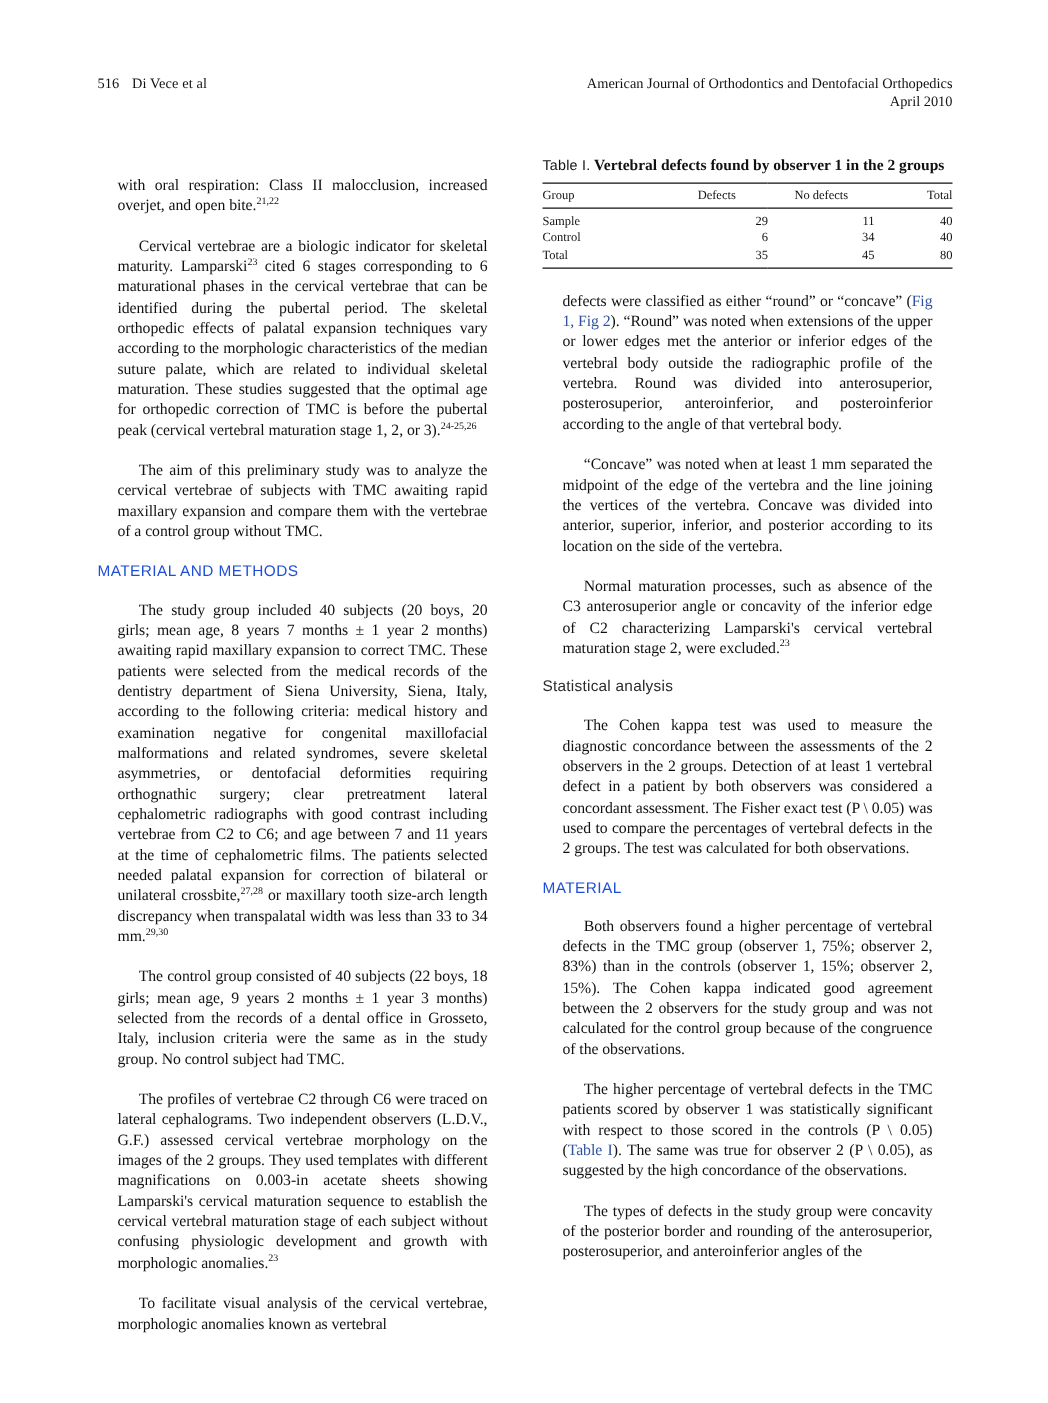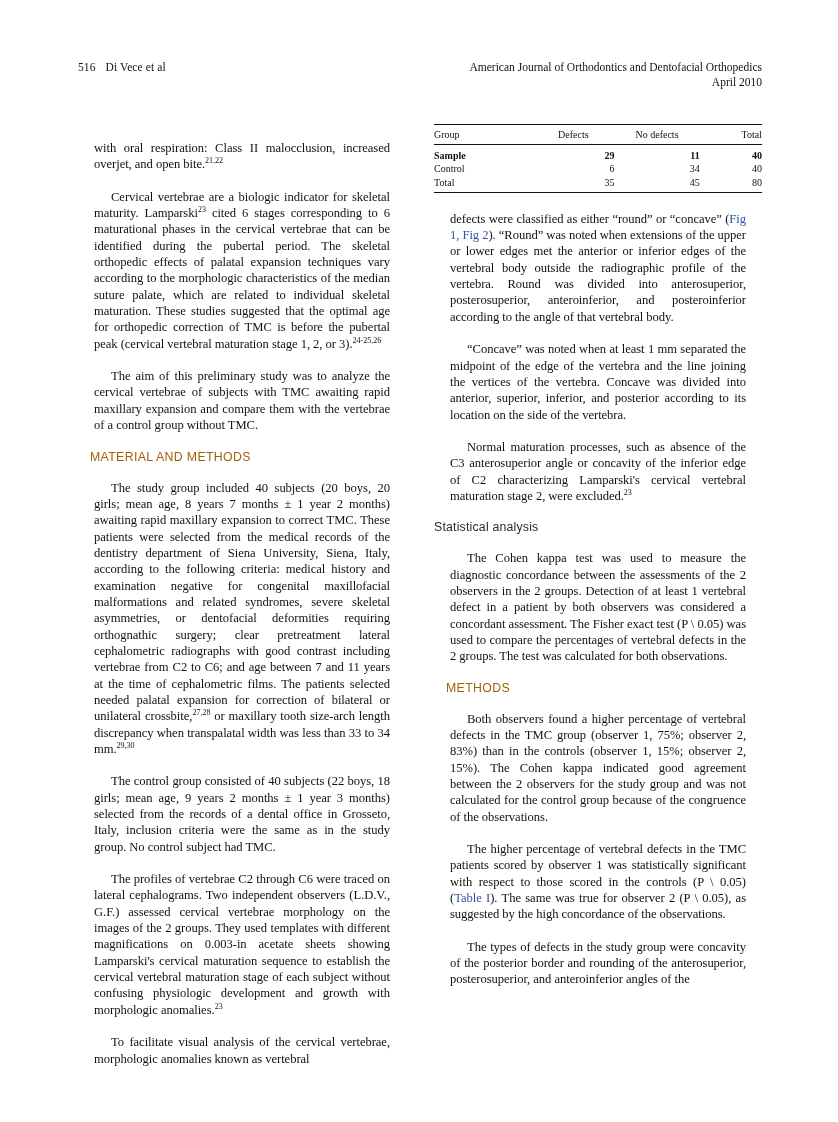--- a/index.html
+++ b/index.html
@@ -190,6 +190,7 @@
   <div class="col col-right">
 
     <div class="table-block">
+      <div class="table-caption"><span class="tbl-label">Table I.</span> <span>Vertebral defects found by observer 1 in the 2 groups</span></div>
       <table class="data">
         <colgroup>
           <col class="w-group">

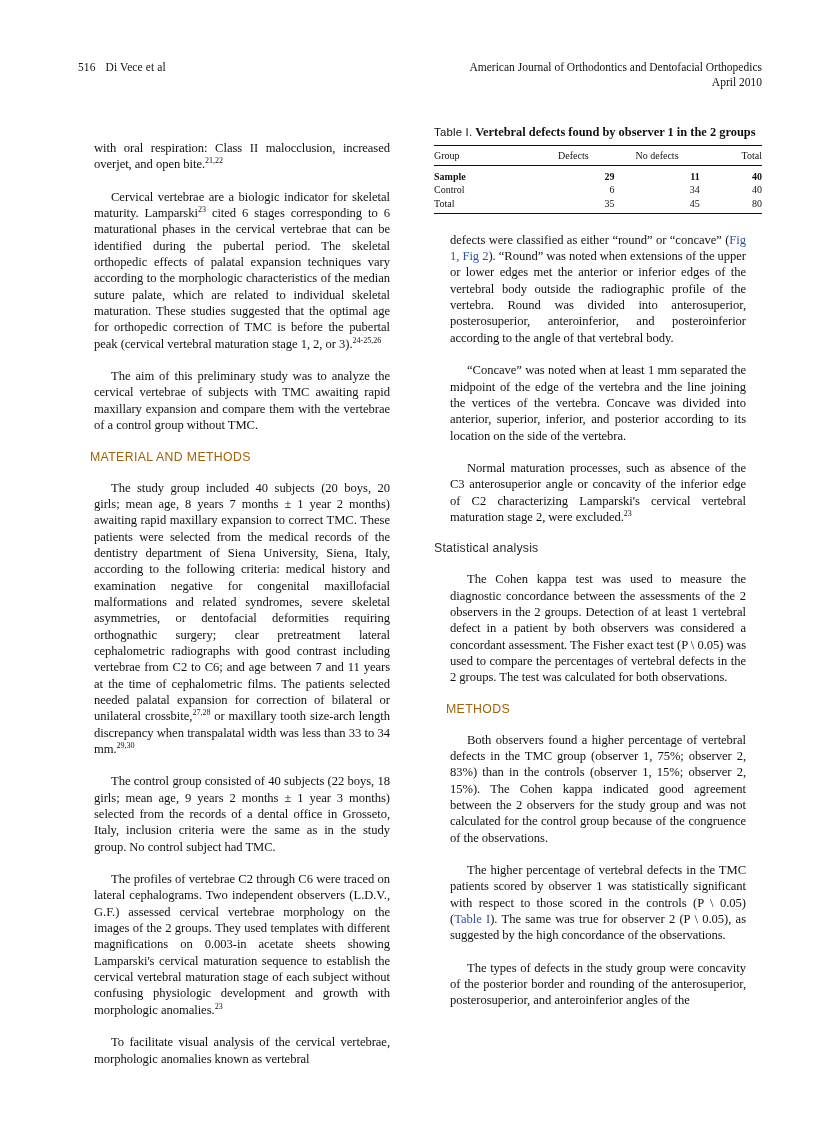--- a/index.html
+++ b/index.html
@@ -144,7 +144,7 @@
   table.data tbody tr:last-child  td { padding-bottom: 4px; }
 
   .rule-thick-top { border-top: 1.6px solid #111; }
-  .rule-thick     { border-top: 1.6px solid #111; font-weight: bold; }
+  .rule-thick     { border-top: 1.6px solid #111; }
 
   col.w-group { width: 30%; }
   col.w-def   { width: 25%; }

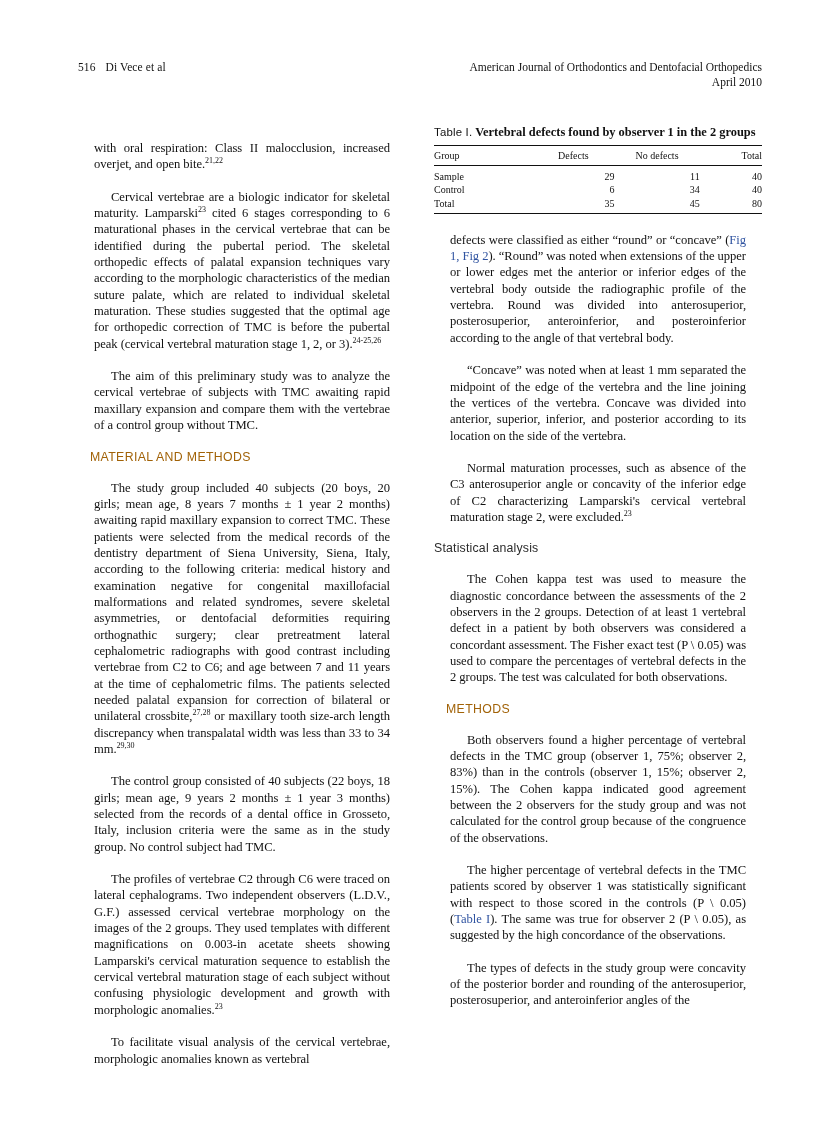--- a/index.html
+++ b/index.html
@@ -82,12 +82,12 @@
   }
 
   h2.section {
-    margin: 12px;
+    margin: 0;
     font-family: "Liberation Sans", "DejaVu Sans", sans-serif;
     font-size: 12.3px;
     font-weight: 400;
     letter-spacing: .35px;
-    color: #a16207;
+    color: #1d4ed8;
     text-indent: 0;
   }
   h3.subsection {

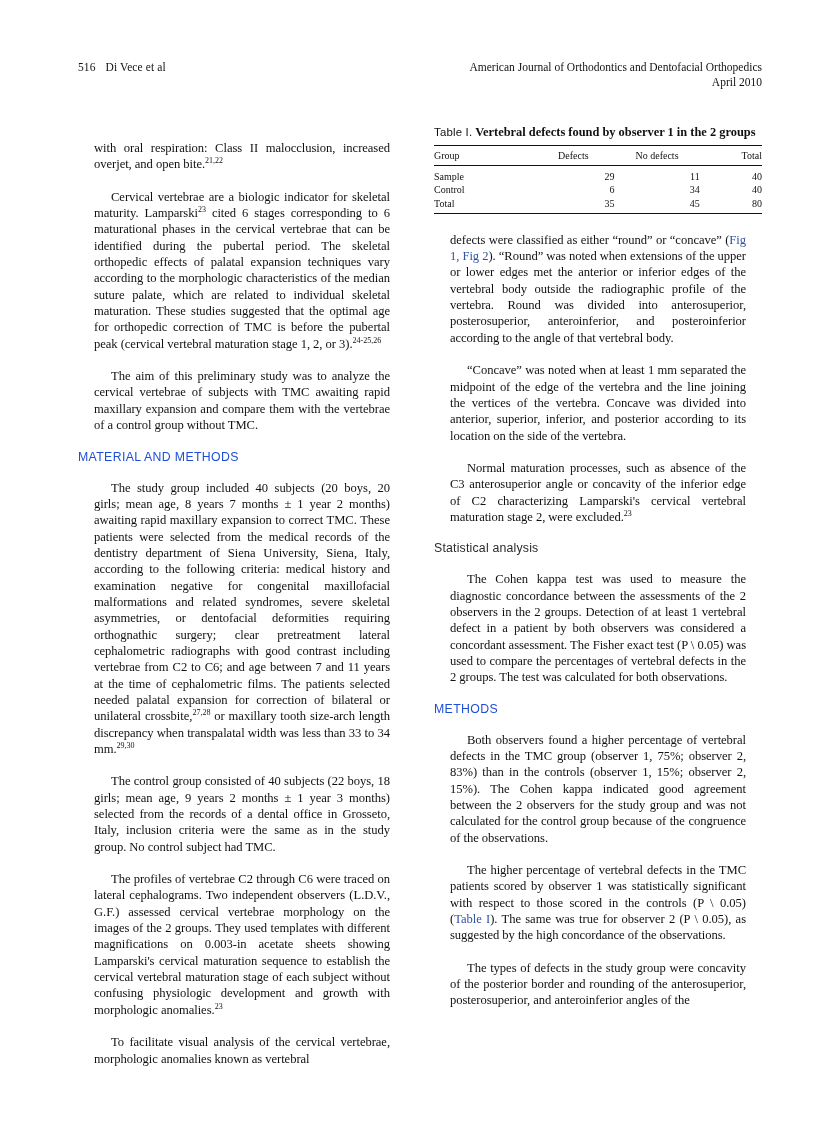--- a/index.html
+++ b/index.html
@@ -244,7 +244,7 @@
 
     <p class="para gap-after-section">The Cohen kappa test was used to measure the diagnostic concordance between the assessments of the 2 observers in the 2 groups. Detection of at least 1 vertebral defect in a patient by both observers was considered a concordant assessment. The Fisher exact test (P \ 0.05) was used to compare the percentages of vertebral defects in the 2 groups. The test was calculated for both observations.</p>
 
-    <h2 class="section gap-before-section">METHODS</h2>
+    <h2 class="section gap-before-section">MATERIAL</h2>
 
     <p class="para gap-after-section">Both observers found a higher percentage of vertebral defects in the TMC group (observer 1, 75%; observer 2, 83%) than in the controls (observer 1, 15%; observer 2, 15%). The Cohen kappa indicated good agreement between the 2 observers for the study group and was not calculated for the control group because of the congruence of the observations.</p>
 

